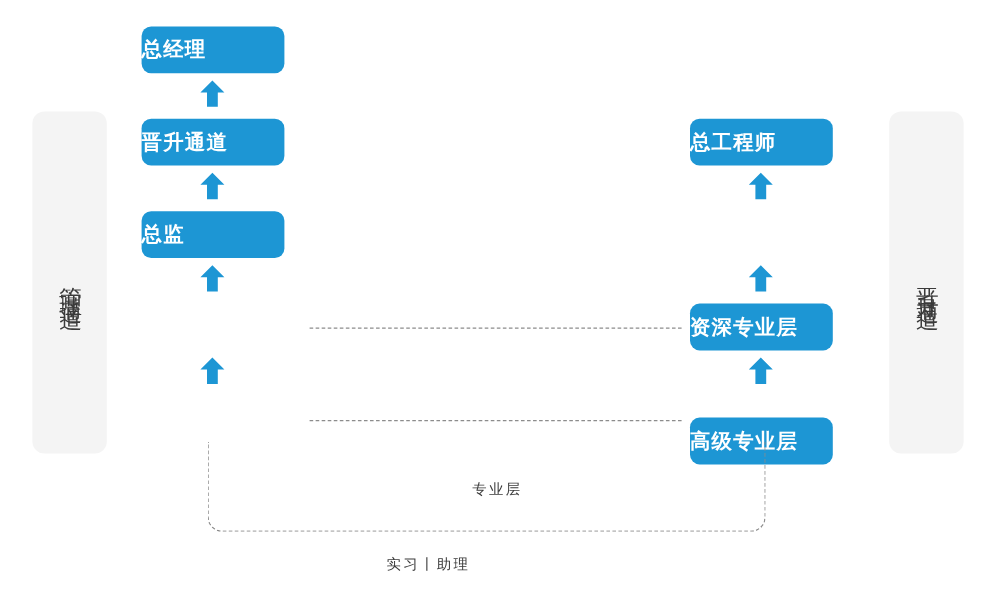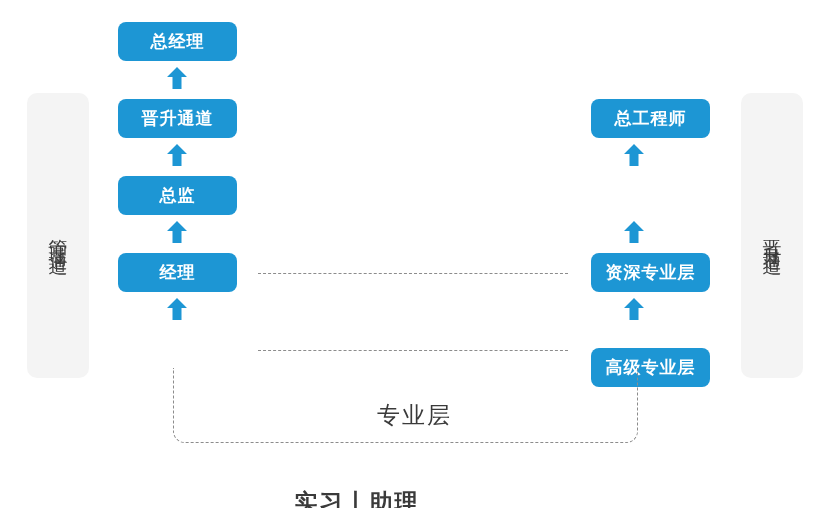--- a/index.html
+++ b/index.html
@@ -52,7 +52,7 @@
     color: #ffffff;
     display: flex;
     align-items: center;
-    justify-content: center;
+    justify-content: flex-start;
     font-size: 17px;
     font-weight: bold;
     letter-spacing: 1px;

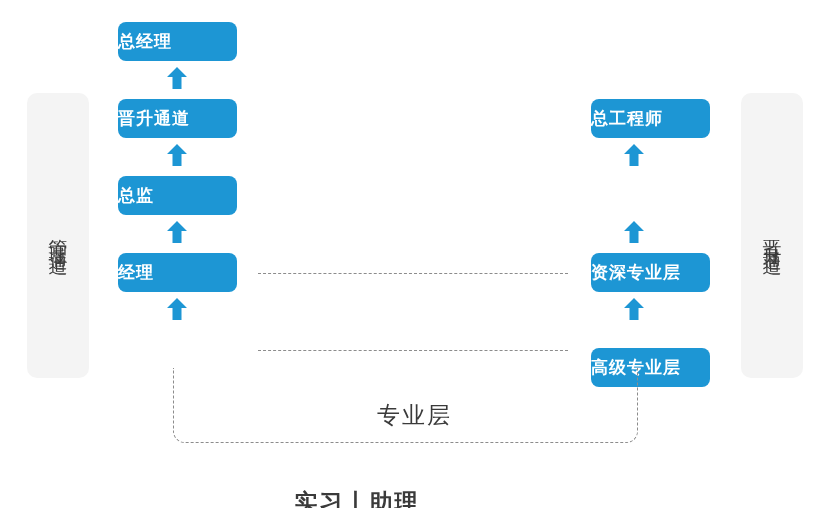--- a/index.html
+++ b/index.html
@@ -60,7 +60,7 @@
     box-sizing: border-box;
   }
   .pill.col-left  { left: 118px; width: 119px; }
-  .pill.col-right { left: 575px; width: 119px; margin-left: 16px; }
+  .pill.col-right { left: 575px; width: 119px; }
 
   
   .up-arrow {

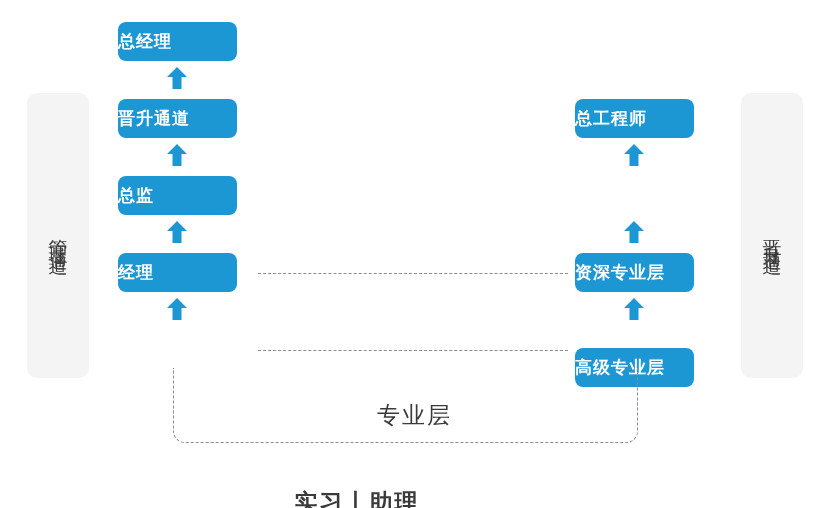--- a/index.html
+++ b/index.html
@@ -125,9 +125,6 @@
   <div class="pill col-left" style="top:176px">
     <span>总监</span>
   </div>
-  <div class="pill col-left" style="top:253px">
-    <span>经理</span>
-  </div>
 
   <div class="pill col-right" style="top:99px">
     <span>总工程师</span>

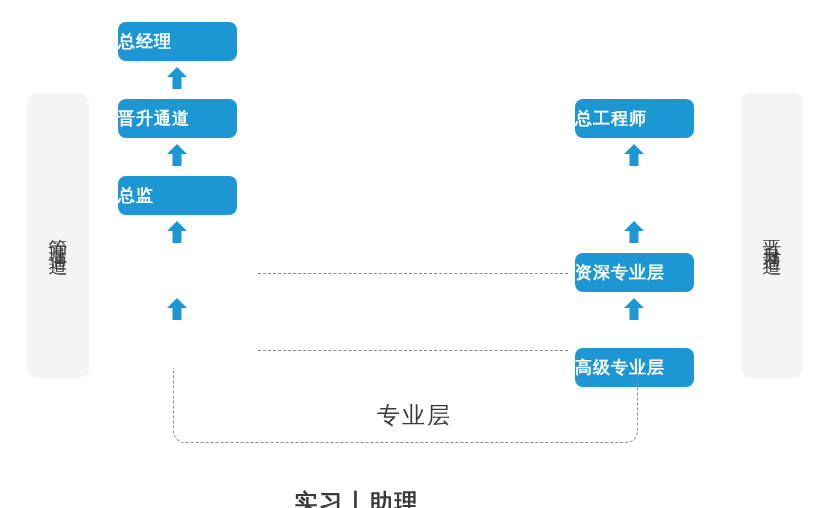--- a/index.html
+++ b/index.html
@@ -95,7 +95,7 @@
   .caption {
     position: absolute;
     color: #3a3a3a;
-    font-size: 23px;
+    font-size: 12px;
     letter-spacing: 2px;
     white-space: nowrap;
     text-align: center;

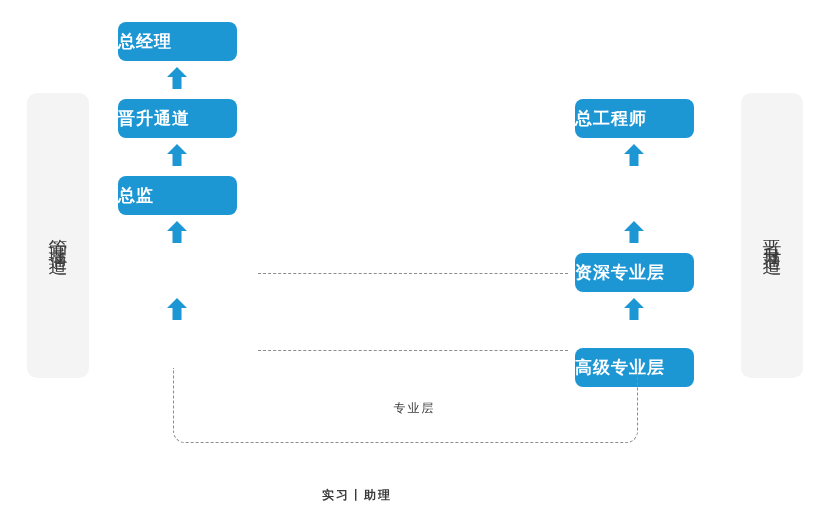--- a/index.html
+++ b/index.html
@@ -101,7 +101,7 @@
     text-align: center;
   }
   #caption-professional { left: 0; top: 400px; width: 829px; }
-  #caption-entry        { left: 0; top: 487px; width: 714px; font-weight: bold; }
+  #caption-entry        { left: 0; top: 462px; width: 714px; }
 </style>
 </head>
 <body>

